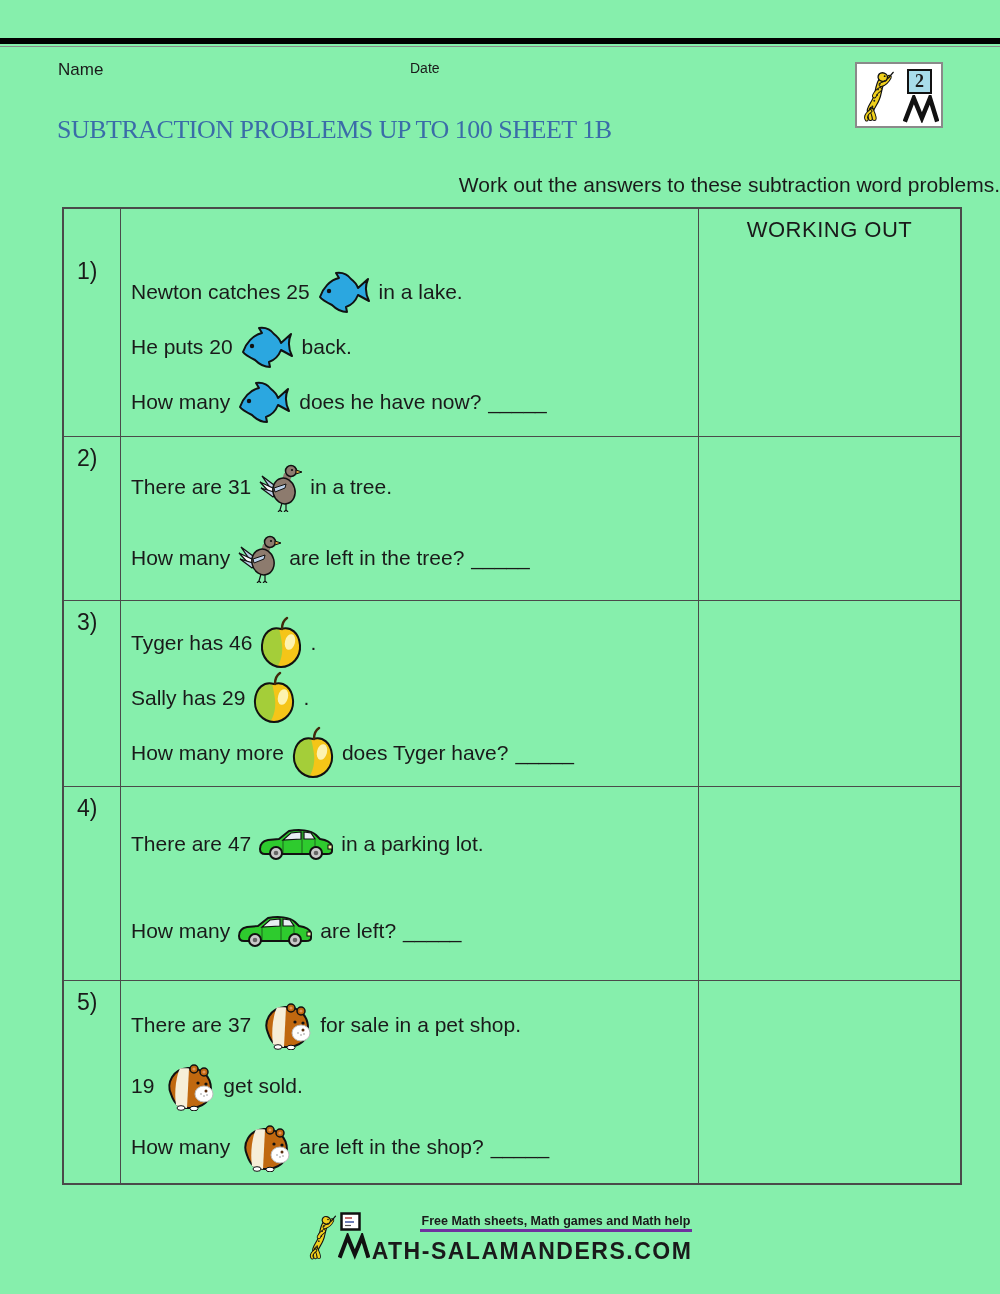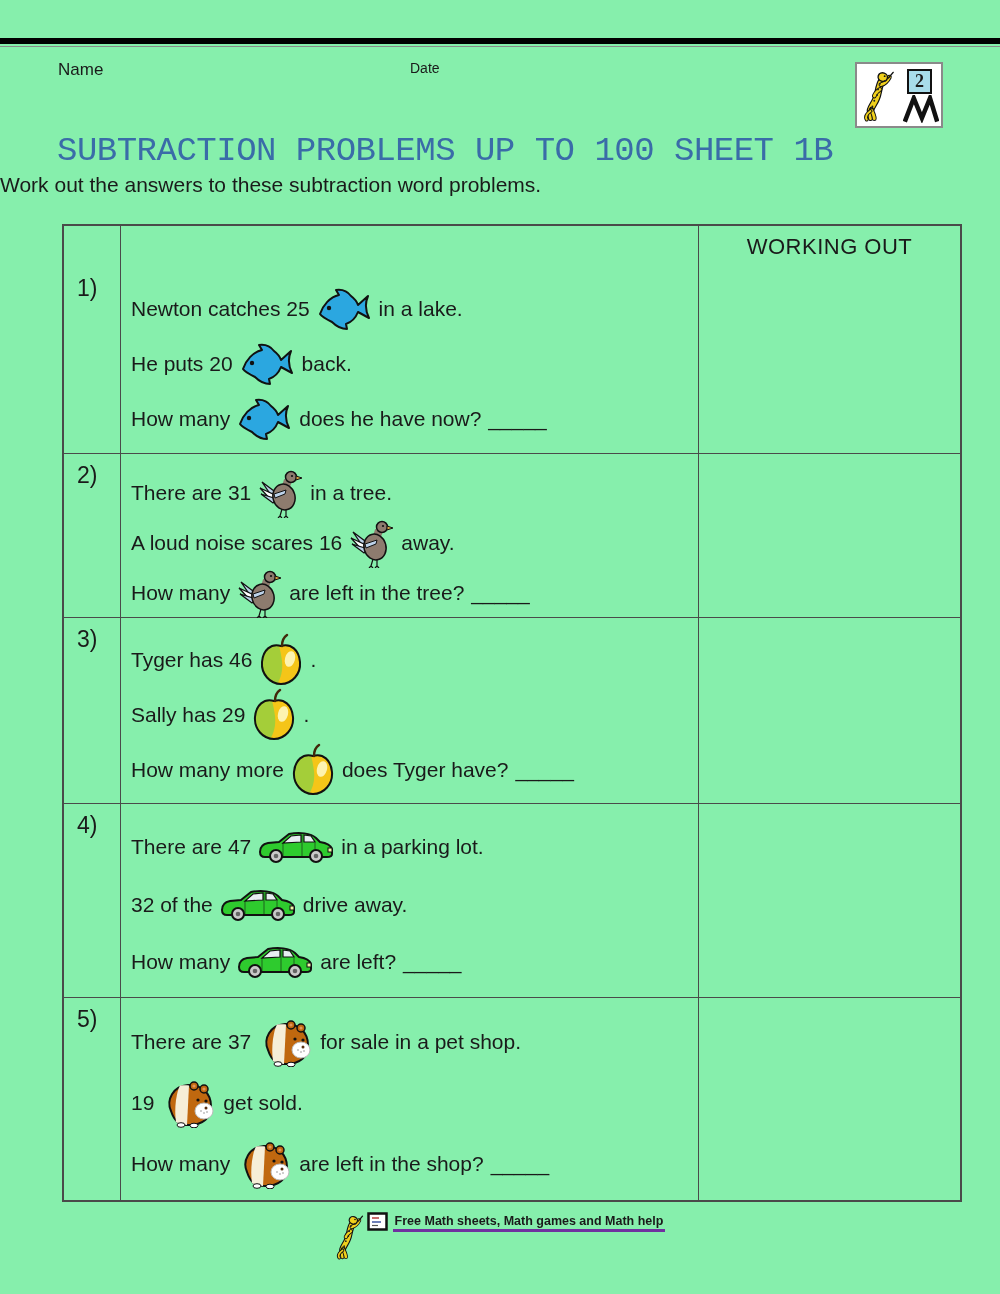--- a/index.html
+++ b/index.html
@@ -24,8 +24,8 @@
     display:flex;align-items:center;justify-content:center;}
   .corner-logo .mglyph{position:absolute;left:46px;top:31px;}
   
-  .page-title{position:absolute;left:57px;top:132px;width:900px;
-    font-family:Liberation Mono, monospace;font-size:34px;letter-spacing:-0.5px;
+  .page-title{position:absolute;left:57px;top:115px;width:900px;
+    font-family:Liberation Serif, serif;font-size:26px;letter-spacing:-0.5px;
     color:var(--title-blue);white-space:nowrap;}
   .subtitle{position:absolute;left:0;top:173px;width:1000px;text-align:left;
     font-size:21px;}

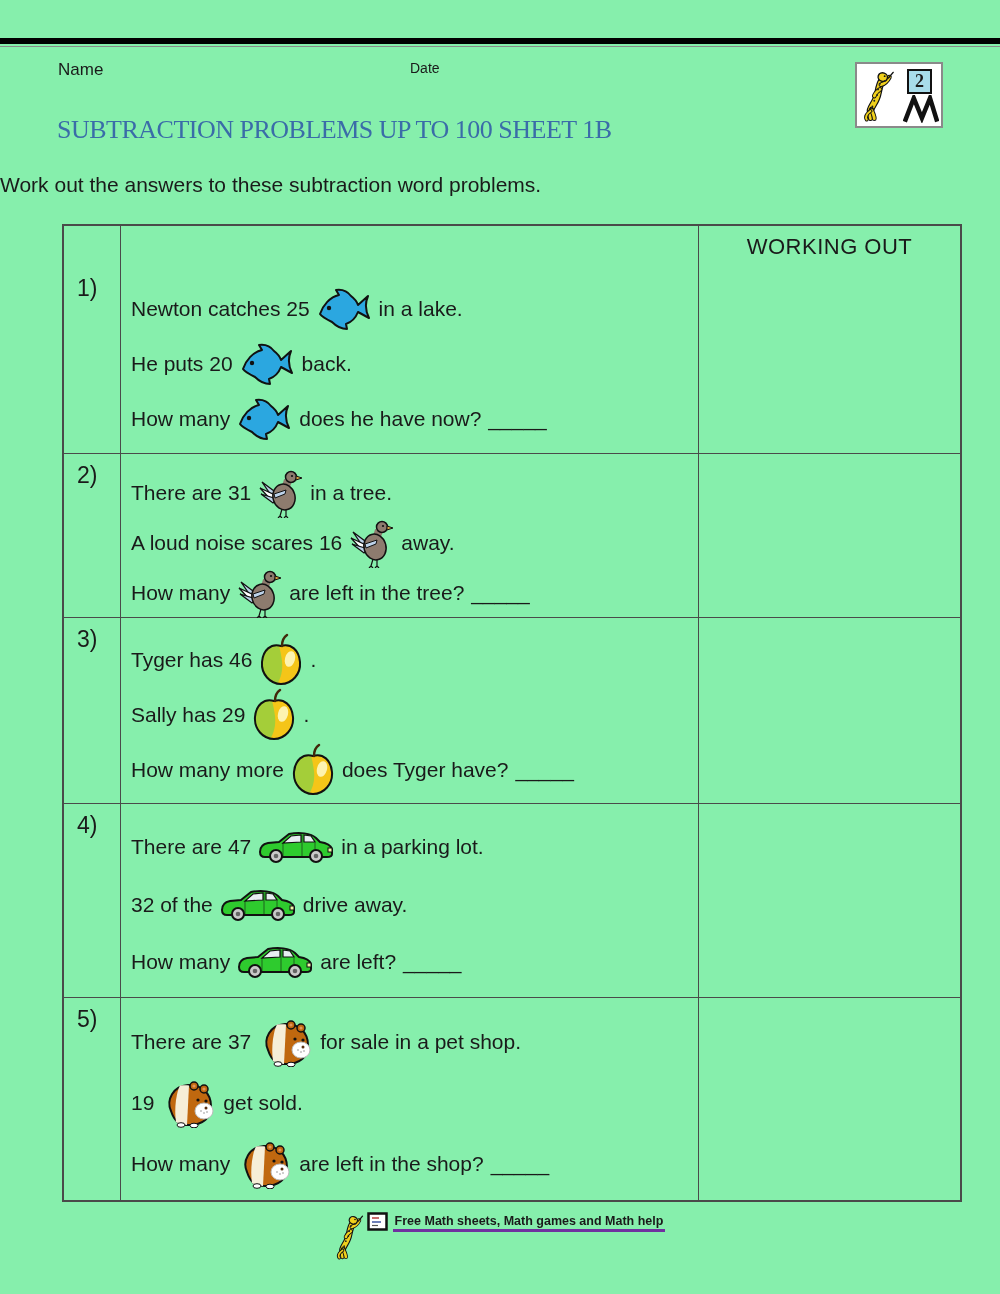--- a/index.html
+++ b/index.html
@@ -27,7 +27,7 @@
   .page-title{position:absolute;left:57px;top:115px;width:900px;
     font-family:Liberation Serif, serif;font-size:26px;letter-spacing:-0.5px;
     color:var(--title-blue);white-space:nowrap;}
-  .subtitle{position:absolute;left:0;top:173px;width:1000px;text-align:left;
+  .subtitle{position:absolute;left:0;top:173px;width:1000px;text-align:right;
     font-size:21px;}
   
   .tbl{position:absolute;left:62px;top:224px;width:900px;

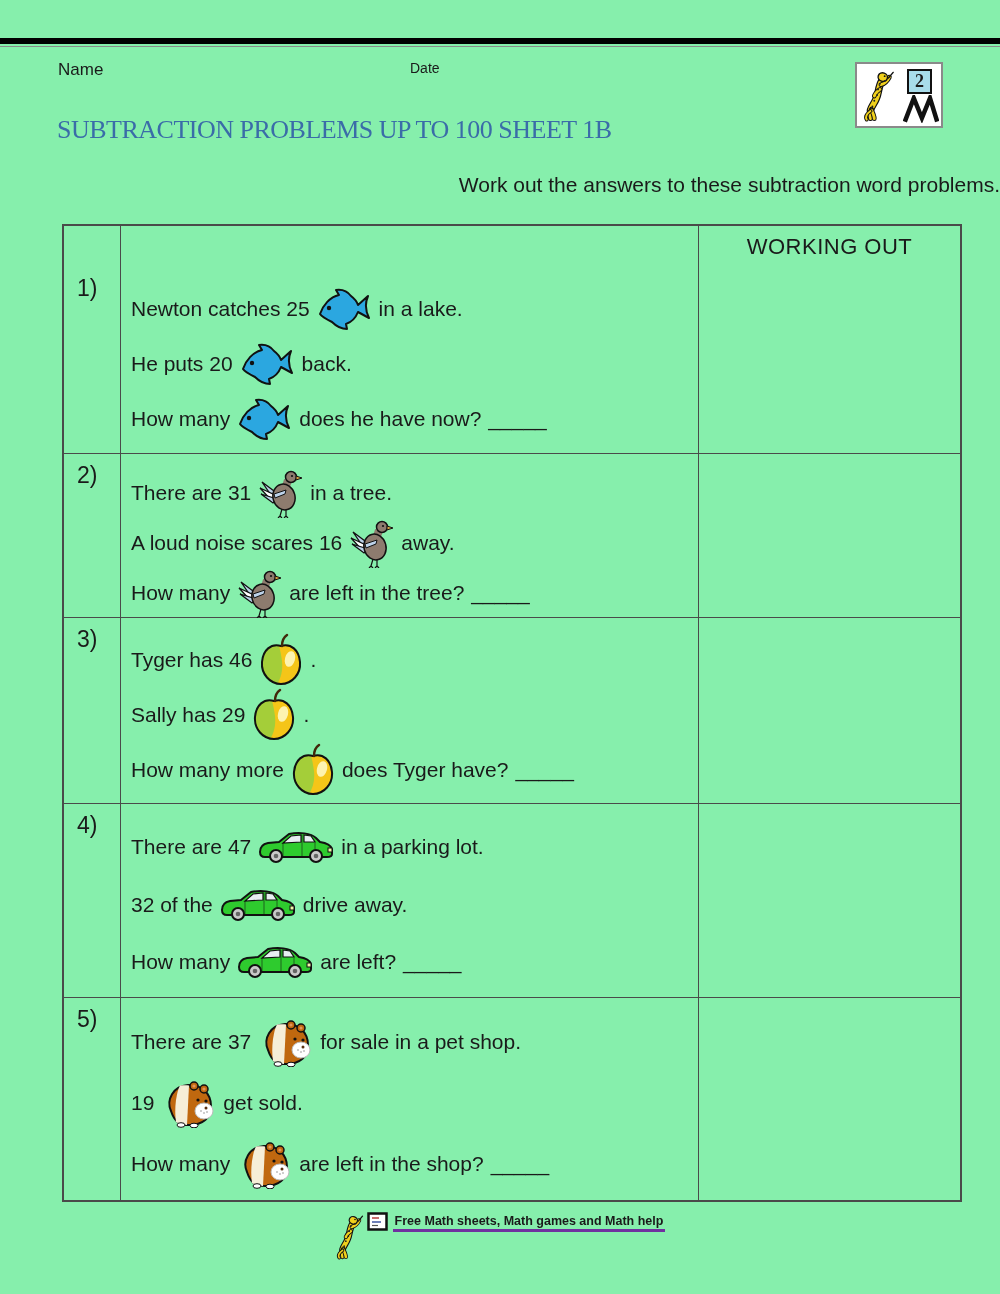--- a/index.html
+++ b/index.html
@@ -30,7 +30,7 @@
   .subtitle{position:absolute;left:0;top:173px;width:1000px;text-align:right;
     font-size:21px;}
   
-  .tbl{position:absolute;left:62px;top:224px;width:900px;
+  .tbl{position:absolute;left:62px;top:207px;width:900px;
     border:2px solid #4a4a4a;box-sizing:border-box;}
   .trow{display:grid;grid-template-columns:56px 578px auto;box-sizing:border-box;}
   .trow + .trow{border-top:1px solid #4a4a4a;}

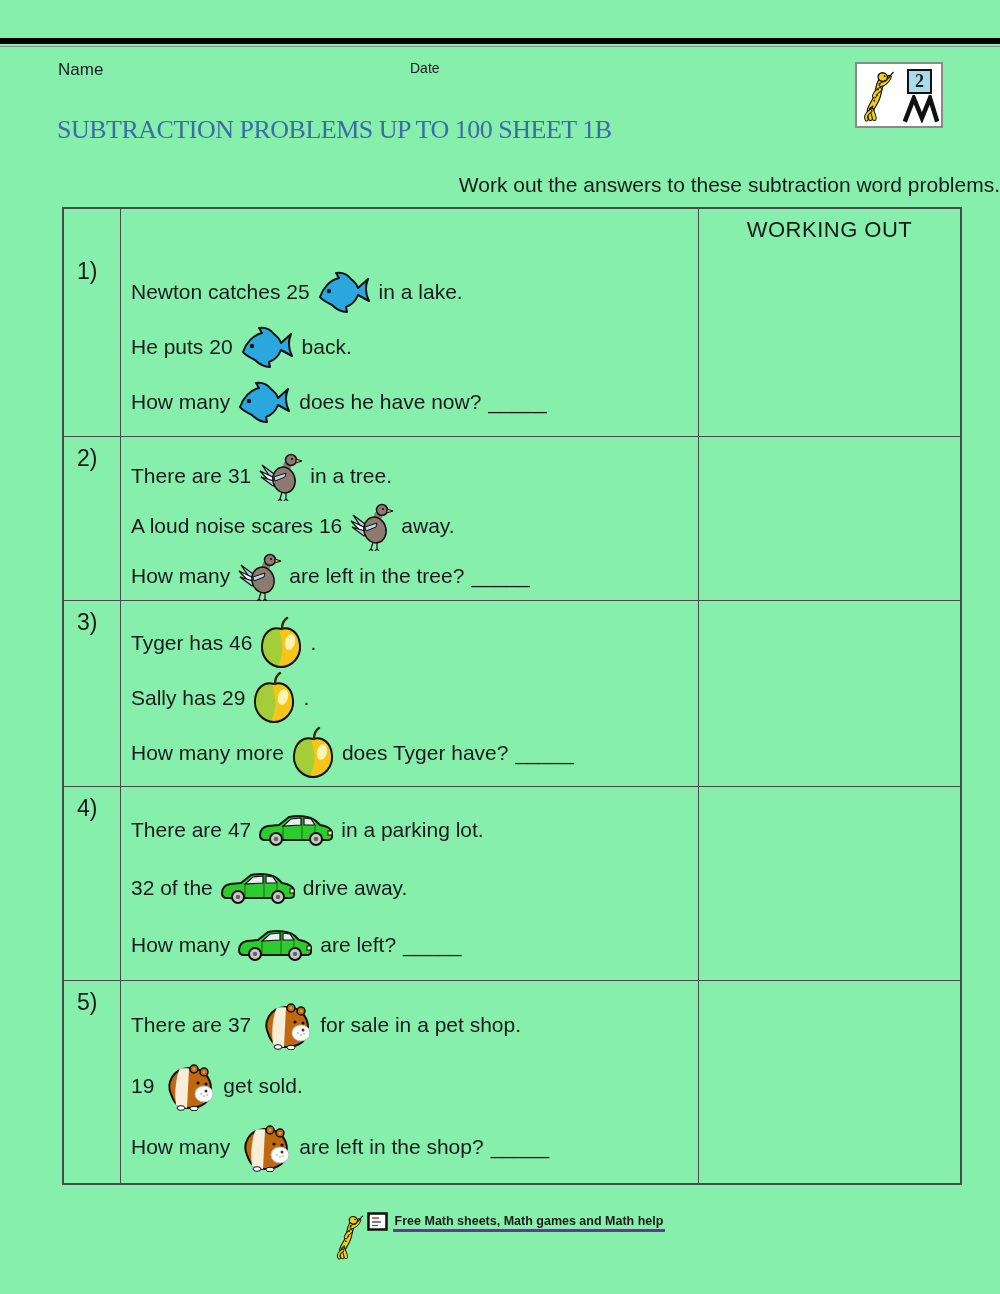--- a/index.html
+++ b/index.html
@@ -184,24 +184,6 @@
                 </svg>
               </span>
               <span>in a tree.</span>
-            </div>
-            <div class="pline">
-              <span>A loud noise scares 16</span>
-              <span class="icon-wrap">
-                <svg width="45" height="50" viewBox="0 0 45 50">
-                  <path d="M4 14 L20 26 L15 30 Z" fill="var(--bird-wing)" stroke="#111" stroke-width="1.3"></path>
-                  <path d="M2 20 L19 28 L14 33 Z" fill="#fff" stroke="#111" stroke-width="1.3"></path>
-                  <path d="M3 26 L19 31 L15 35 Z" fill="var(--bird-wing)" stroke="#111" stroke-width="1.3"></path>
-                  <path d="M30 12 C29 16 28 18 27 21" stroke="var(--bird-brown)" stroke-width="8" fill="none"></path>
-                  <ellipse cx="26" cy="29" rx="11" ry="13" fill="var(--bird-brown)" stroke="#111" stroke-width="1.5" transform="rotate(-15 26 29)"></ellipse>
-                  <path d="M16 26 L28 22 L27 26 L17 30 Z" fill="var(--bird-wing)" stroke="#111" stroke-width="1"></path>
-                  <circle cx="33" cy="9" r="5.5" fill="var(--bird-brown)" stroke="#111" stroke-width="1.5"></circle>
-                  <path d="M38 8 L44 10 L38 12 Z" fill="#d8a23c" stroke="#111" stroke-width="1"></path>
-                  <circle cx="34" cy="8" r="1.1" fill="#111"></circle>
-                  <path d="M24 41 L22 48 M28 42 L28 48 M22 48 l-2 2 m2 -2 l2 2 M28 48 l-2 2 m2 -2 l2 2" stroke="#111" stroke-width="1.2" fill="none"></path>
-                </svg>
-              </span>
-              <span>away.</span>
             </div>
             <div class="pline">
               <span>How many</span>

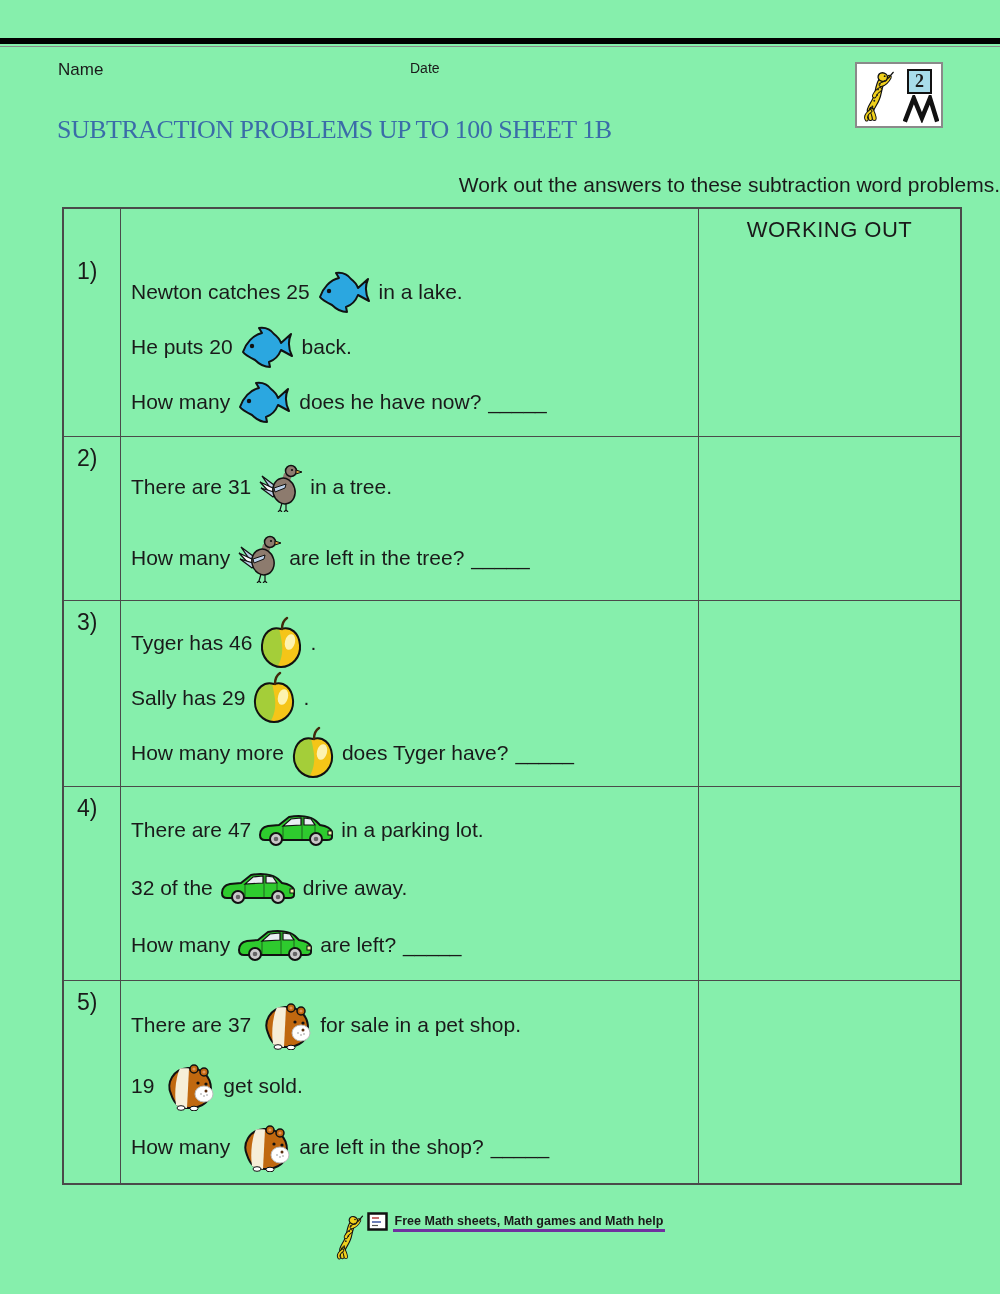--- a/index.html
+++ b/index.html
@@ -272,23 +272,6 @@
                 </svg>
               </span>
               <span>in a parking lot.</span>
-            </div>
-            <div class="pline">
-              <span>32 of the</span>
-              <span class="icon-wrap">
-                <svg width="76" height="34" viewBox="0 0 76 34">
-                  <path d="M2 22 C2 16 5 14 10 13 L21 12 L31 4 C41 2 53 3 58 8 L62 12 C69 13 73 16 74 19 L74 24 C74 26 72 27 69 27 L7 27 C4 27 2 26 2 22 Z" fill="var(--car-green)" stroke="#111" stroke-width="2" stroke-linejoin="round"></path>
-                  <path d="M33 6 L43 5 L43 12 L25 13 Z" fill="#e8eef2" stroke="#111" stroke-width="1.2"></path>
-                  <path d="M46 5 L53 6 L57 12 L46 12 Z" fill="#e8eef2" stroke="#111" stroke-width="1.2"></path>
-                  <path d="M44 5 L44 26 M25 13 L25 26 M57 13 L57 26" stroke="#111" stroke-width="1" opacity="0.55" fill="none"></path>
-                  <rect x="70" y="18" width="4" height="4" fill="#f3f6a8" stroke="#111" stroke-width="1"></rect>
-                  <circle cx="18" cy="26" r="6" fill="#c9c9c9" stroke="#111" stroke-width="2"></circle>
-                  <circle cx="18" cy="26" r="2.3" fill="#666"></circle>
-                  <circle cx="58" cy="26" r="6" fill="#c9c9c9" stroke="#111" stroke-width="2"></circle>
-                  <circle cx="58" cy="26" r="2.3" fill="#666"></circle>
-                </svg>
-              </span>
-              <span>drive away.</span>
             </div>
             <div class="pline">
               <span>How many</span>

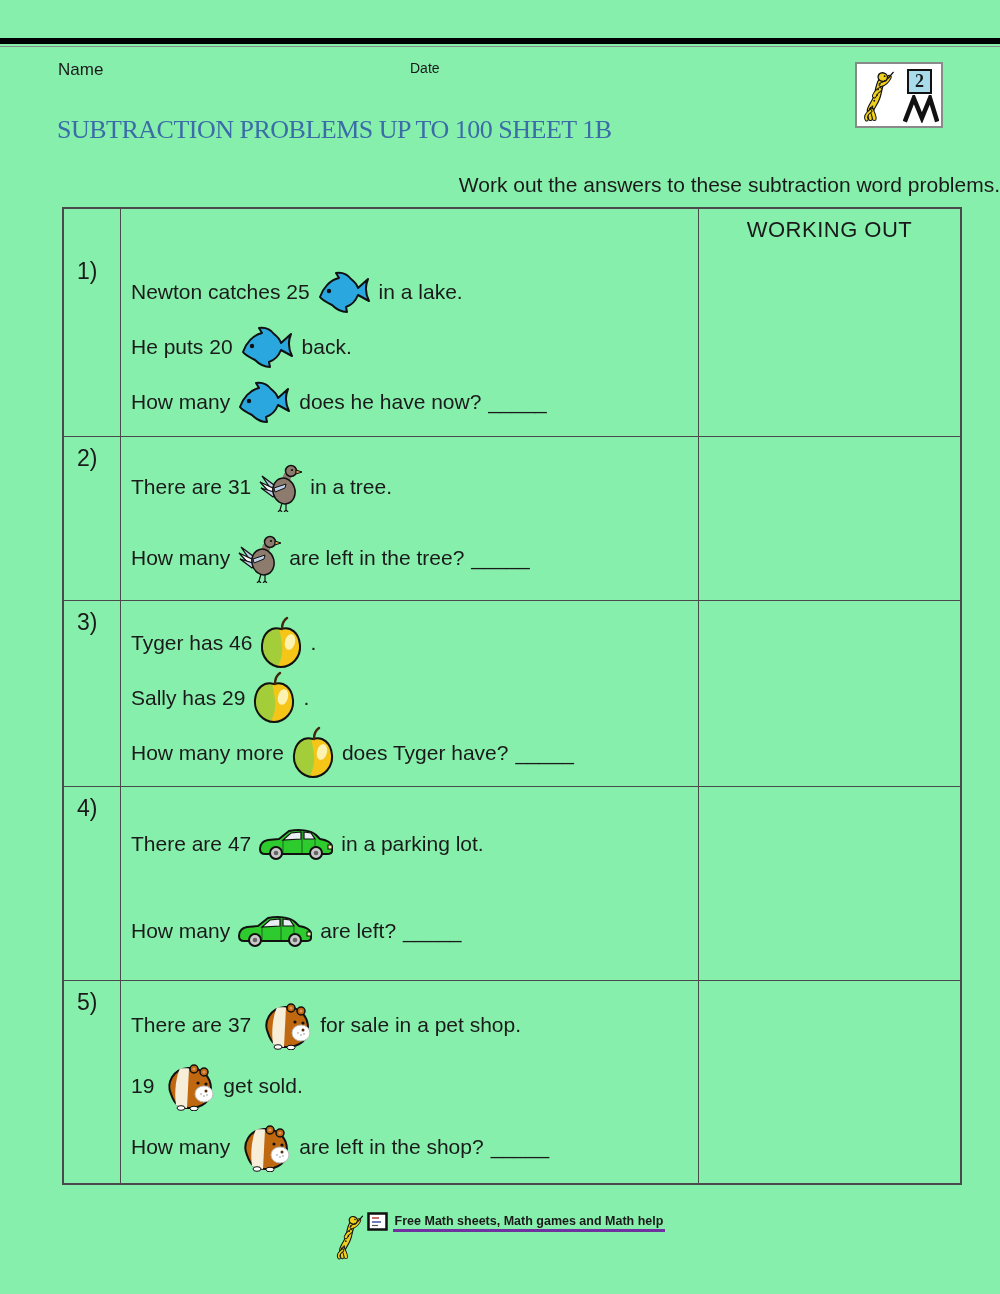--- a/index.html
+++ b/index.html
@@ -418,6 +418,14 @@
         <div class="tagline">Free Math sheets, Math games and Math help</div>
         <div class="tagunderline"></div>
       </div>
+      <div class="siterow">
+        <span>
+          <svg width="32" height="27" viewBox="0 0 40 30">
+            <polyline points="2,29 12,3 21,25 30,3 38,29" fill="none" stroke="#111" stroke-width="5"></polyline>
+          </svg>
+        </span>
+        <span class="sitename" id="site-rest">ATH-SALAMANDERS.COM</span>
+      </div>
     </div>
   </div>
 

